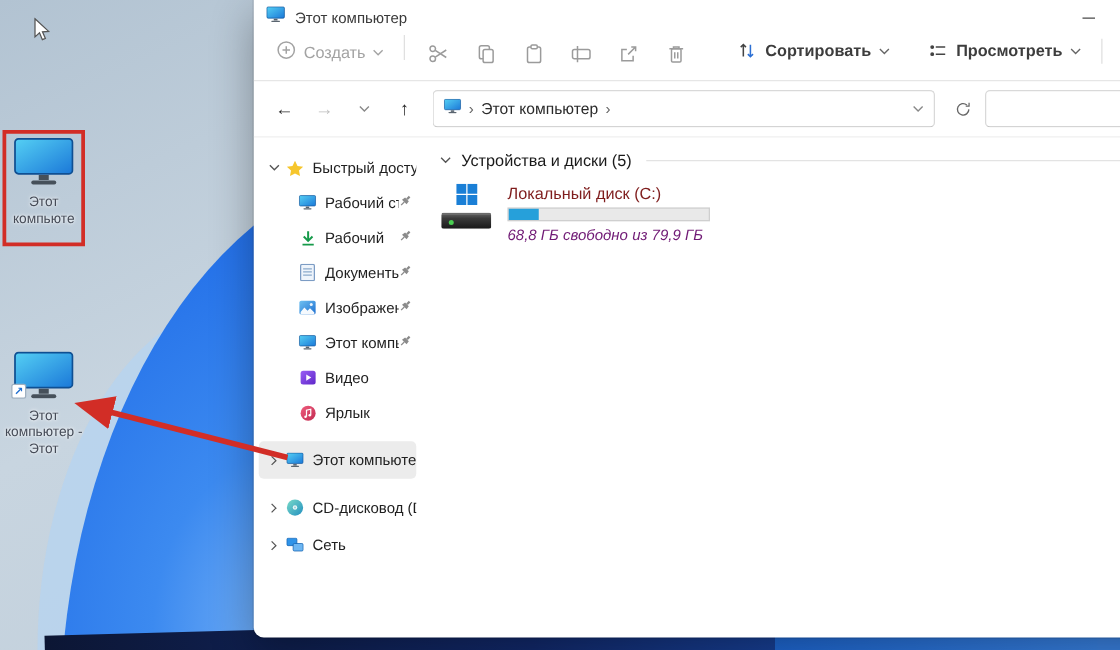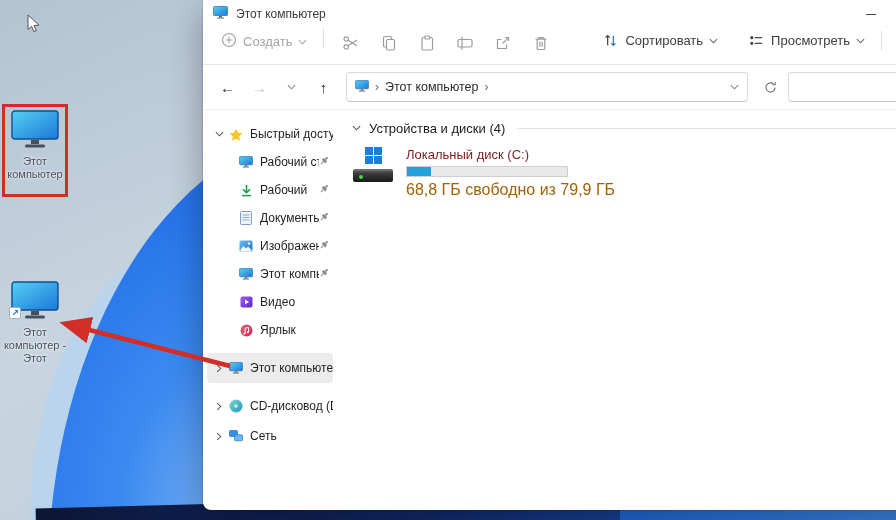--- a/index.html
+++ b/index.html
@@ -55,7 +55,7 @@
   .tb-sep { width:1px; height:20px; background:#e0e0e0; margin:0 8px; }
   .tb-ico { width:38px; height:30px; display:flex; align-items:center; justify-content:center; }
   .tb-right { margin-left:auto; display:flex; align-items:center; }
-  .tb-lbl { color:#3d3d3d; font-size:13px; }
+  .tb-lbl { color:#3d3d3d; font-size:13px;font-weight:bold; }
   .tb-more { font-size:15px; color:#3d3d3d; padding:2px 10px; letter-spacing:1px; }
   .spacer { flex:1; }
 

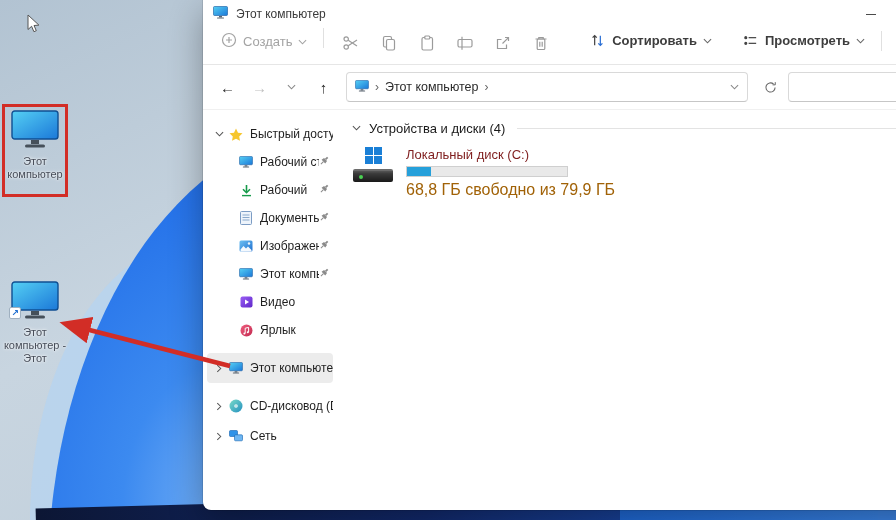--- a/index.html
+++ b/index.html
@@ -494,7 +494,7 @@
           <svg width="9" height="6" viewBox="0 0 10 6">
               <path d="M1 1l4 4 4-4" fill="none" stroke="#555" stroke-width="1.2"></path>
             </svg>
-          <span class="glbl">Устройства и диски (4)</span>
+          <span class="glbl">Устройства и диски (5)</span>
           <span class="group-line"></span>
         </div>
         <div class="drive-tile">

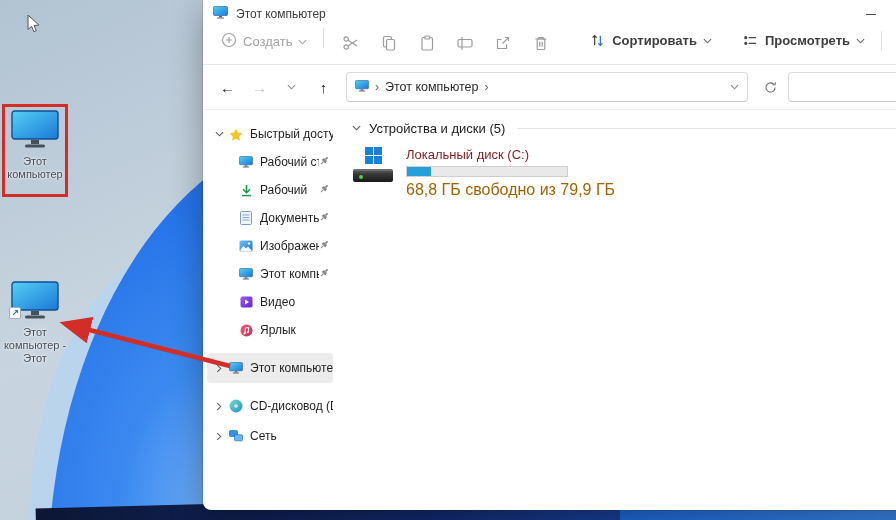--- a/index.html
+++ b/index.html
@@ -158,7 +158,7 @@
     </span>
     <div class="desk-label">
       <div>Этот</div>
-      <div>компьютер</div>
+      <div>компьюте</div>
     </div>
   </div>
 

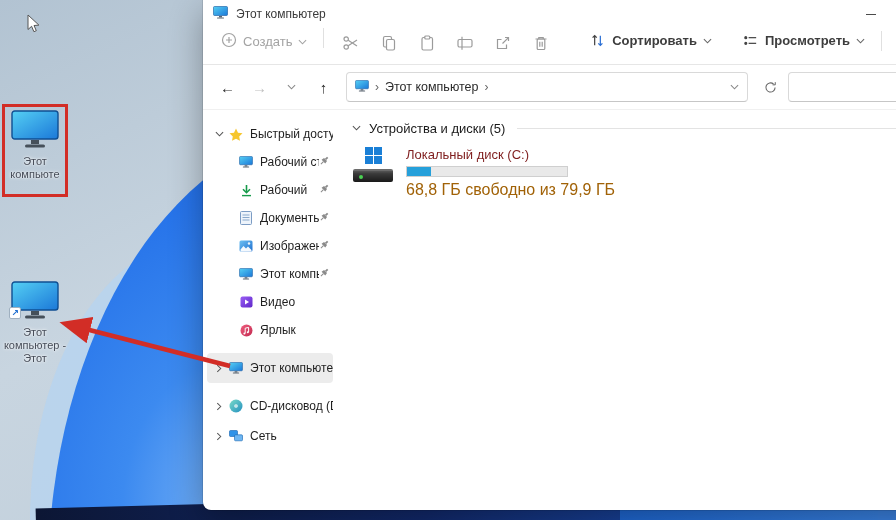--- a/index.html
+++ b/index.html
@@ -101,7 +101,7 @@
   .drive-name { font-size:13px; color:#7f1d1d; }
   .drive-bar { width:162px; height:11px; border:1px solid #cfcfcf; background:#e9e9e9; margin:4px 0 4px; }
   .drive-fill { height:100%; background:#26a0da; }
-  .drive-free { font-size:16px; color:#a16207; }
+  .drive-free { font-size:12px; color:#701a75;font-style:italic; }
 
   .statusbar { height:23px; border-top:1px solid #e9e9e9; display:flex; align-items:center; padding:0 12px; }
   .status-txt { font-size:11.5px; color:#5f5f5f; }

